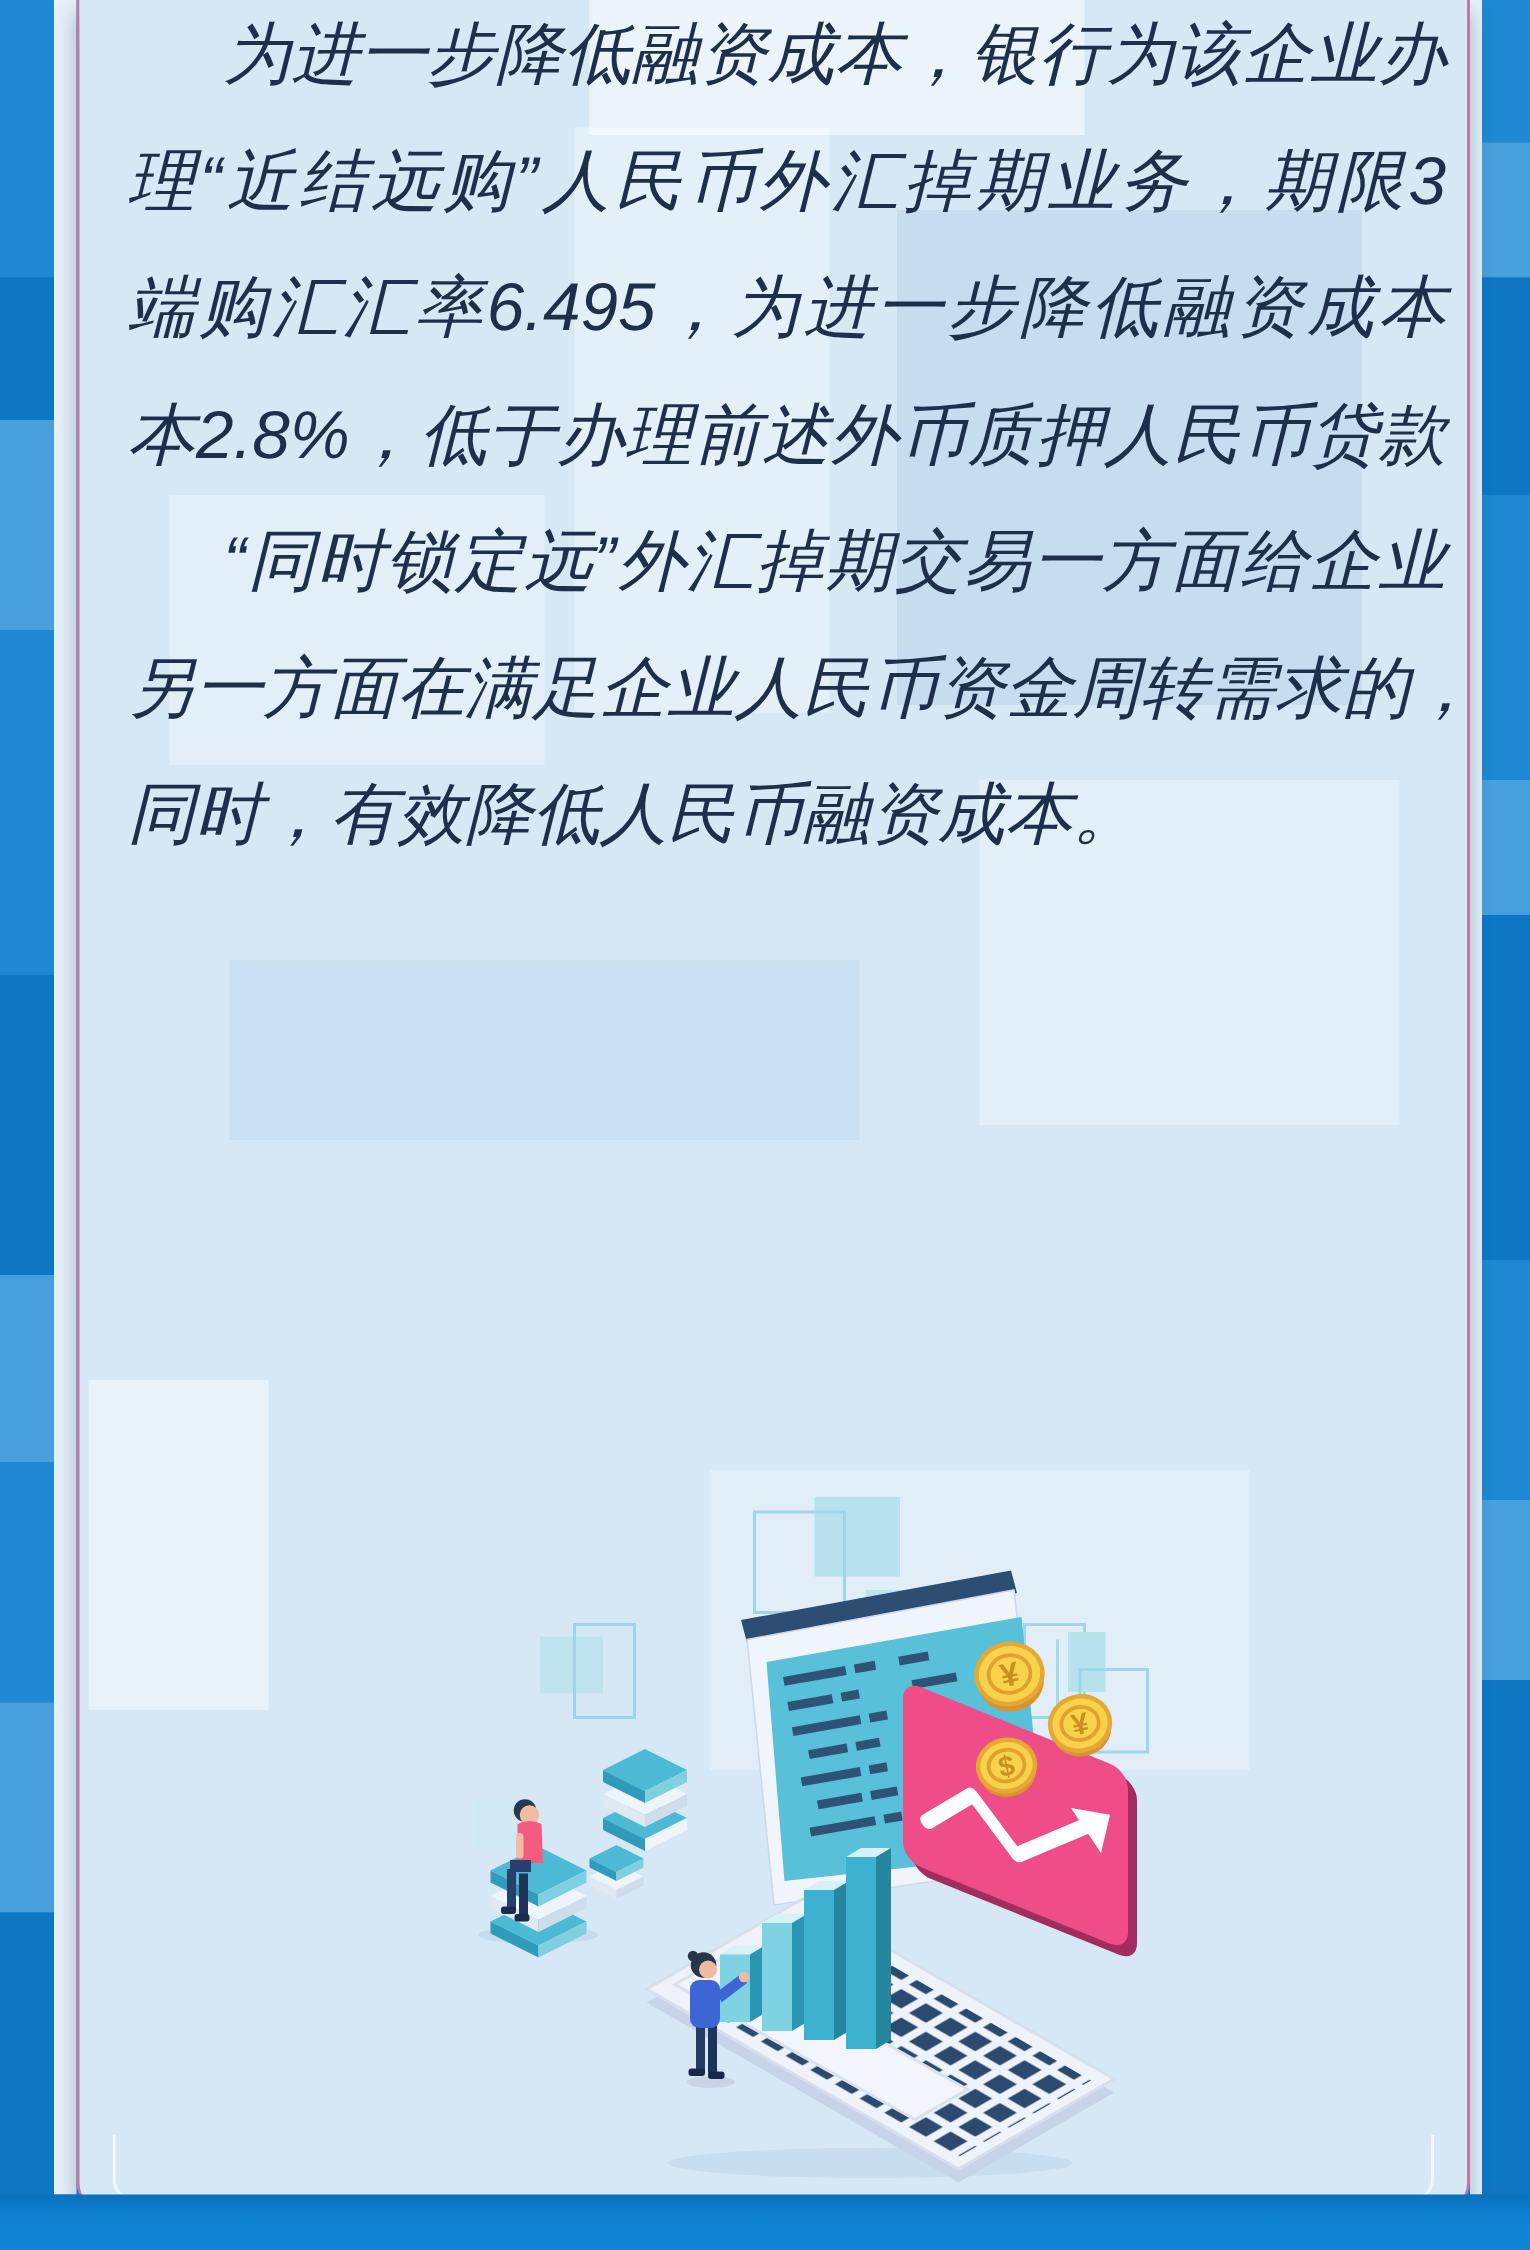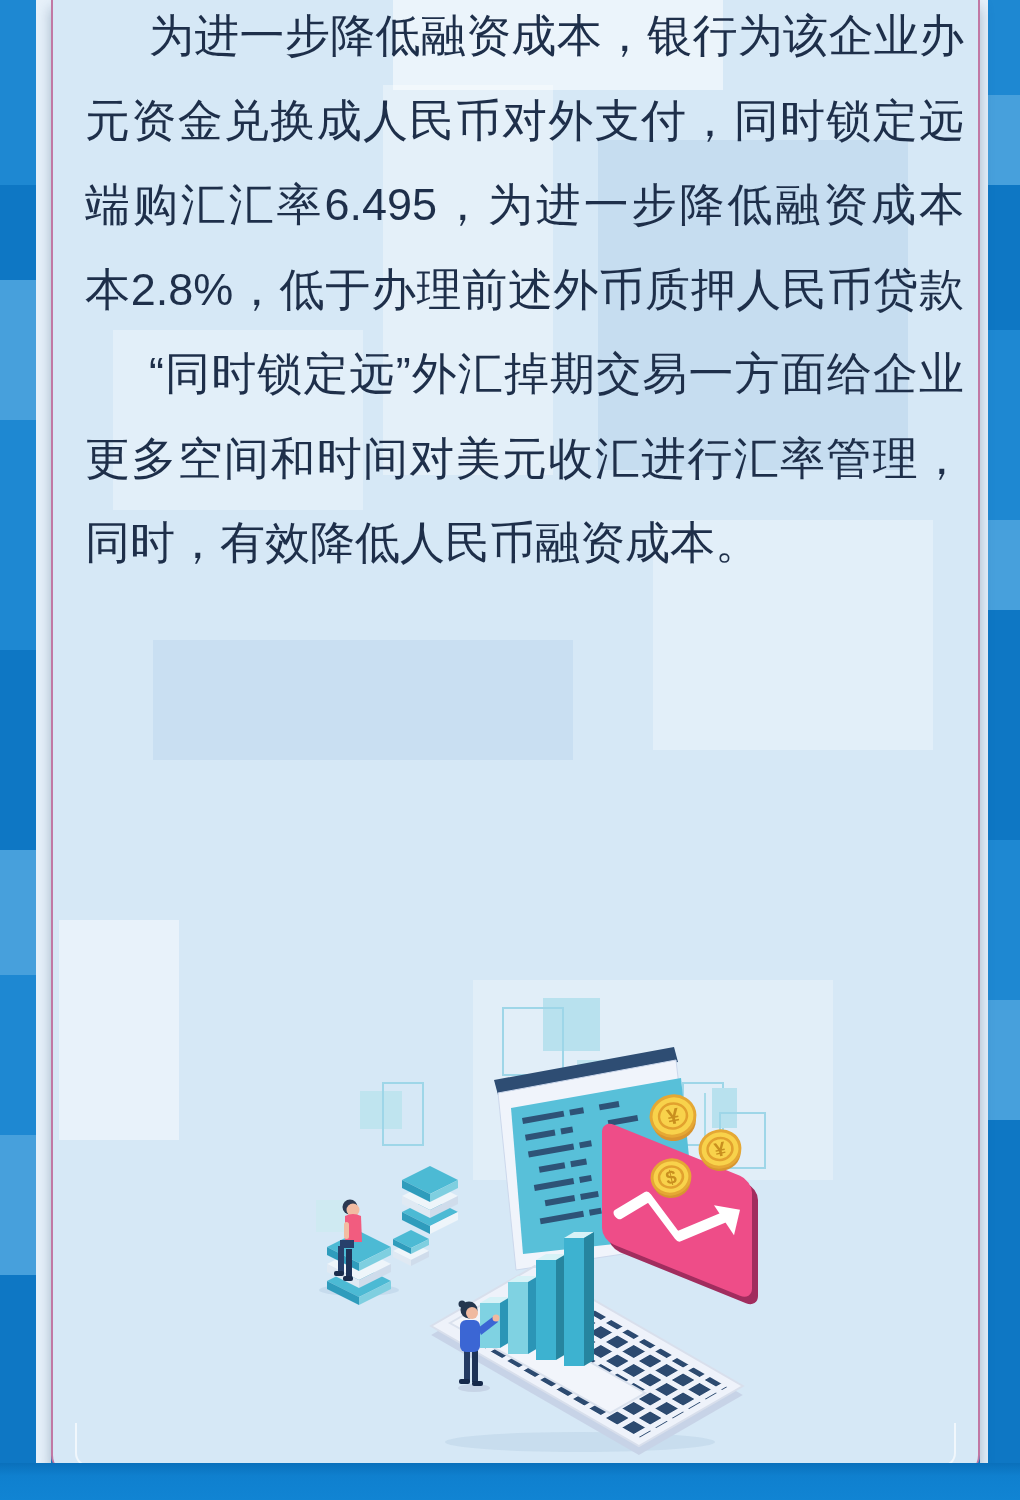--- a/index.html
+++ b/index.html
@@ -31,7 +31,7 @@
   
   .card{position:absolute;left:51px;top:0;width:925px;height:1473px;z-index:2;
         background:#d6e8f6;border-left:2px solid #c178a4;border-right:2px solid #c178a4;
-        border-radius:0 0 18px 18px;box-shadow:0 8px 14px rgba(30,70,110,.35);overflow:hidden;}
+        border-radius:0 0 18px 18px;box-shadow:0 8px 14px rgba(30,70,110,.35);overflow:hidden;font-style:italic;}
   .patch{position:absolute;pointer-events:none;}
   .inner-outline{position:absolute;left:22px;right:22px;bottom:6px;height:42px;
         border:2px solid rgba(255,255,255,.65);border-top:none;border-radius:0 0 14px 14px;}

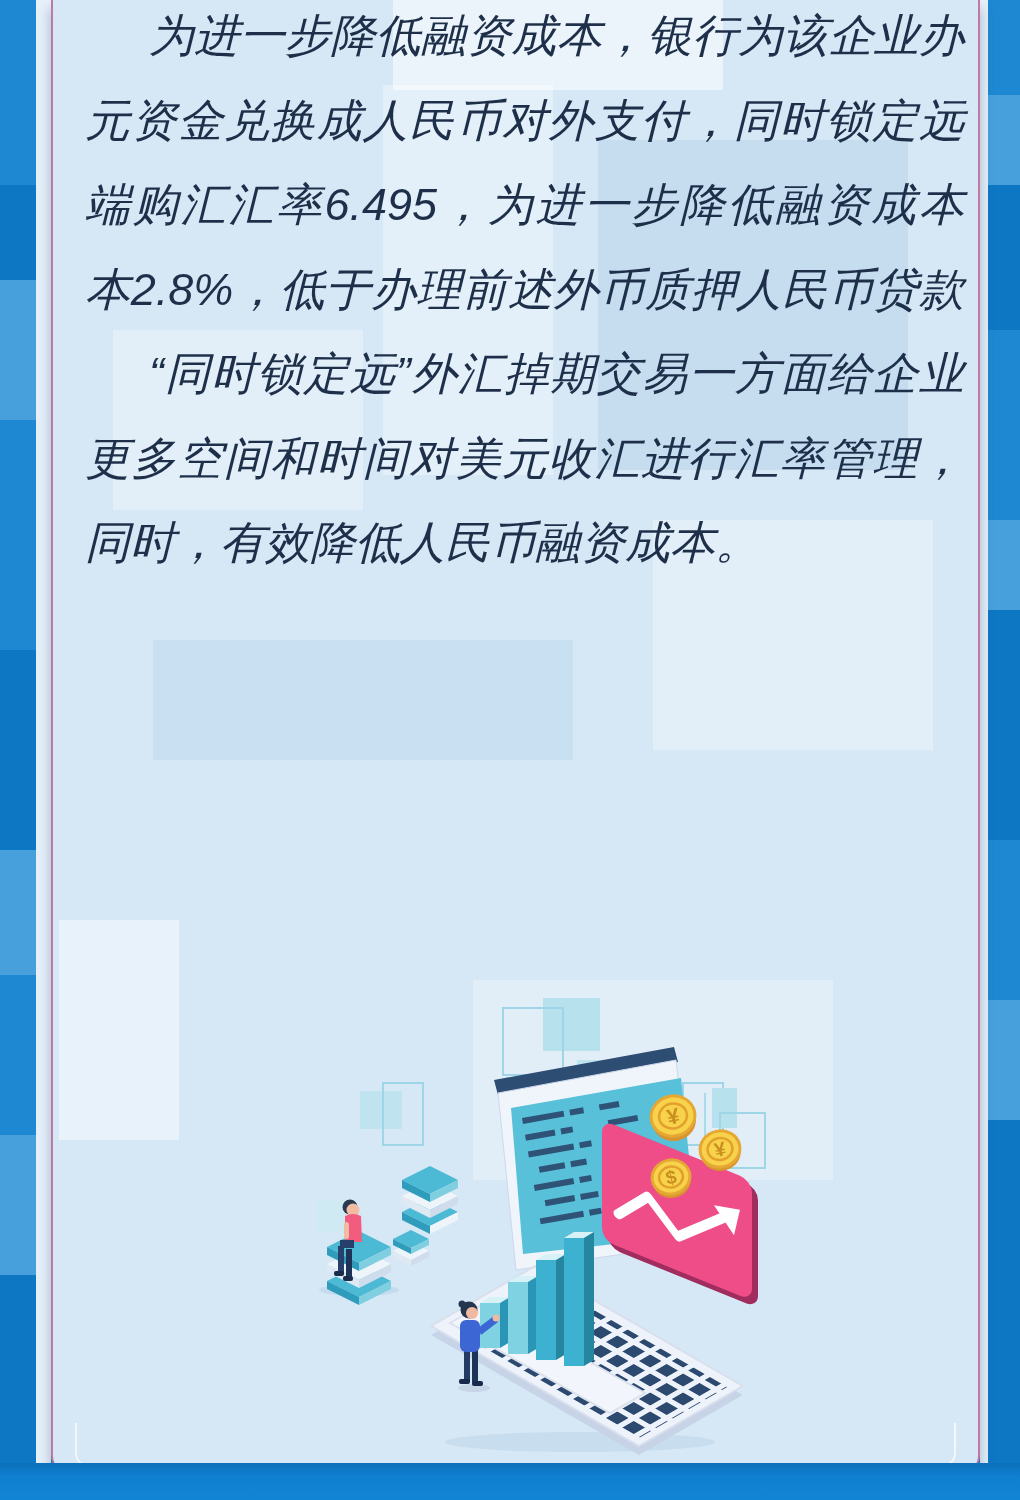--- a/index.html
+++ b/index.html
@@ -92,6 +92,7 @@
 
     <div class="text-block">
       <div class="line indent">为进一步降低融资成本，银行为该企业办</div>
+      <div class="line">理“近结远购”人民币外汇掉期业务，期限3</div>
       <div class="line">元资金兑换成人民币对外支付，同时锁定远</div>
       <div class="line">端购汇汇率6.495，为进一步降低融资成本</div>
       <div class="line">本2.8%，低于办理前述外币质押人民币贷款</div>

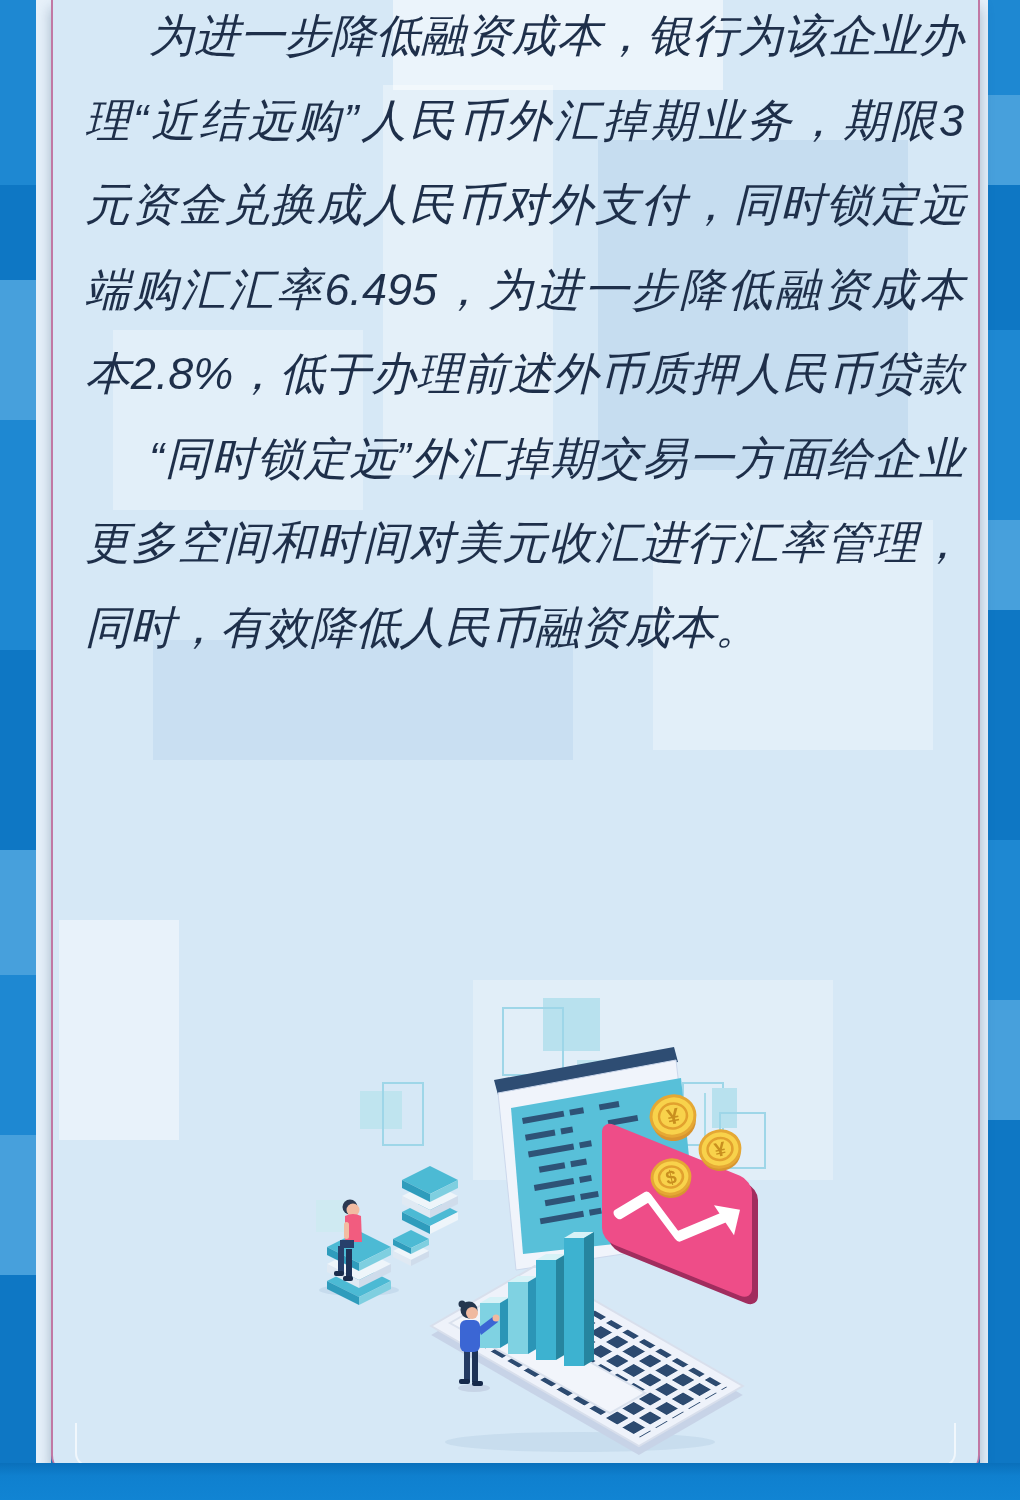--- a/index.html
+++ b/index.html
@@ -93,7 +93,6 @@
     <div class="text-block">
       <div class="line indent">为进一步降低融资成本，银行为该企业办</div>
       <div class="line">理“近结远购”人民币外汇掉期业务，期限3</div>
-      <div class="line">元资金兑换成人民币对外支付，同时锁定远</div>
       <div class="line">端购汇汇率6.495，为进一步降低融资成本</div>
       <div class="line">本2.8%，低于办理前述外币质押人民币贷款</div>
       <div class="line indent">“同时锁定远”外汇掉期交易一方面给企业</div>

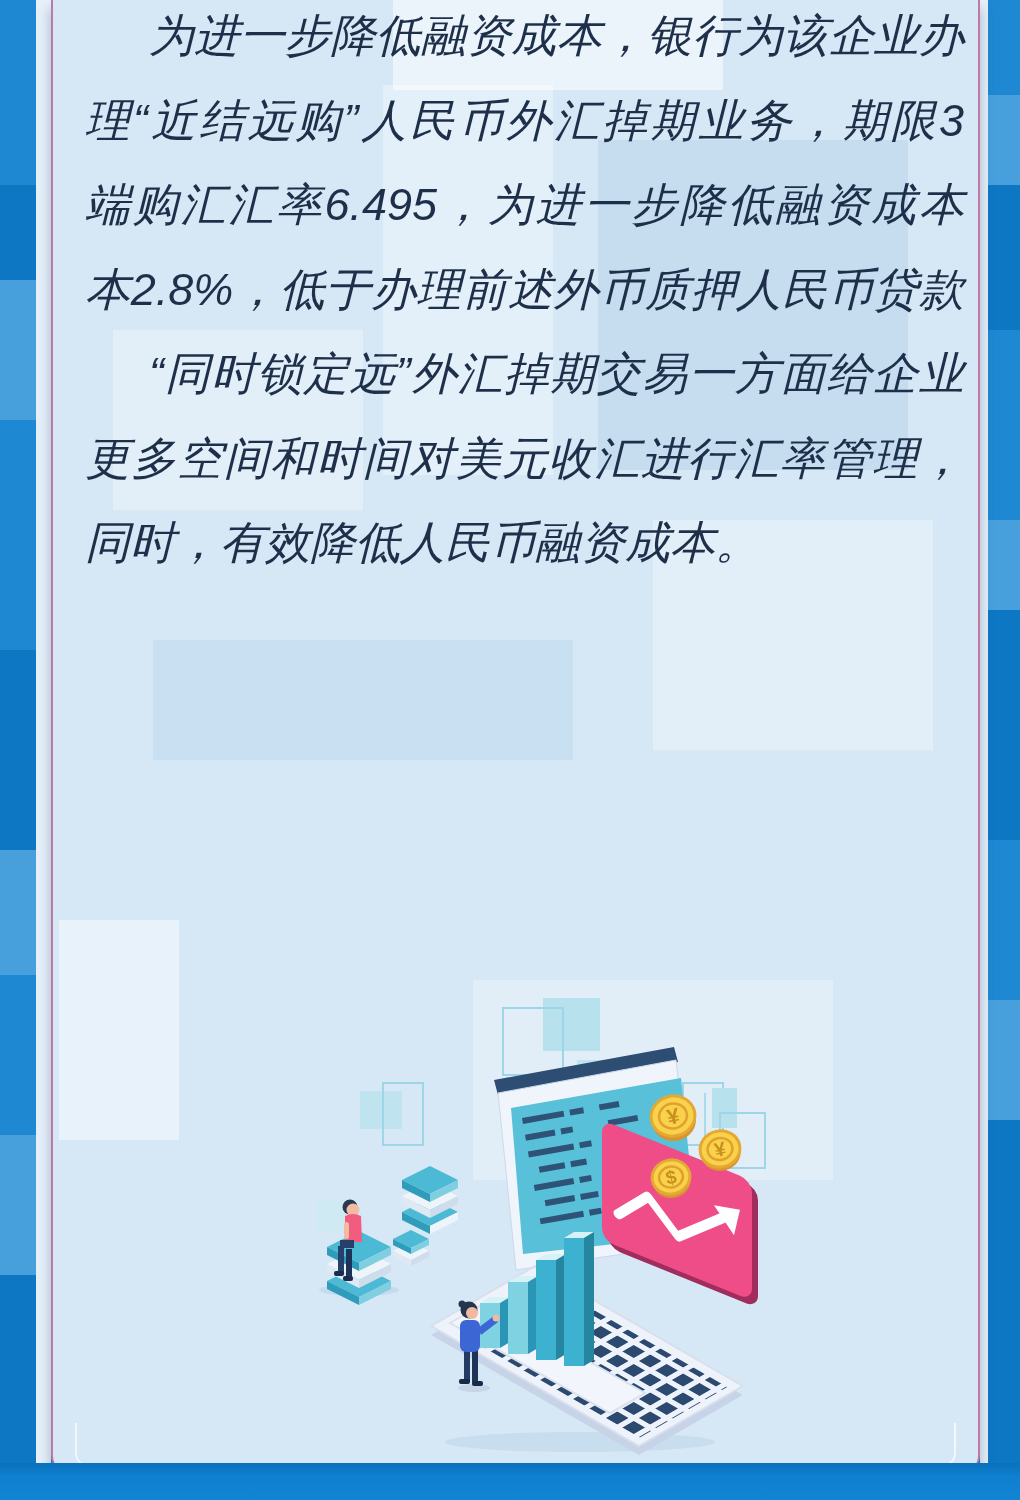--- a/index.html
+++ b/index.html
@@ -96,7 +96,7 @@
       <div class="line">端购汇汇率6.495，为进一步降低融资成本</div>
       <div class="line">本2.8%，低于办理前述外币质押人民币贷款</div>
       <div class="line indent">“同时锁定远”外汇掉期交易一方面给企业</div>
-      <div class="line">更多空间和时间对美元收汇进行汇率管理，</div>
+      <div class="line">另一方面在满足企业人民币资金周转需求的，</div>
       <div class="line last">同时，有效降低人民币融资成本。</div>
     </div>
 

